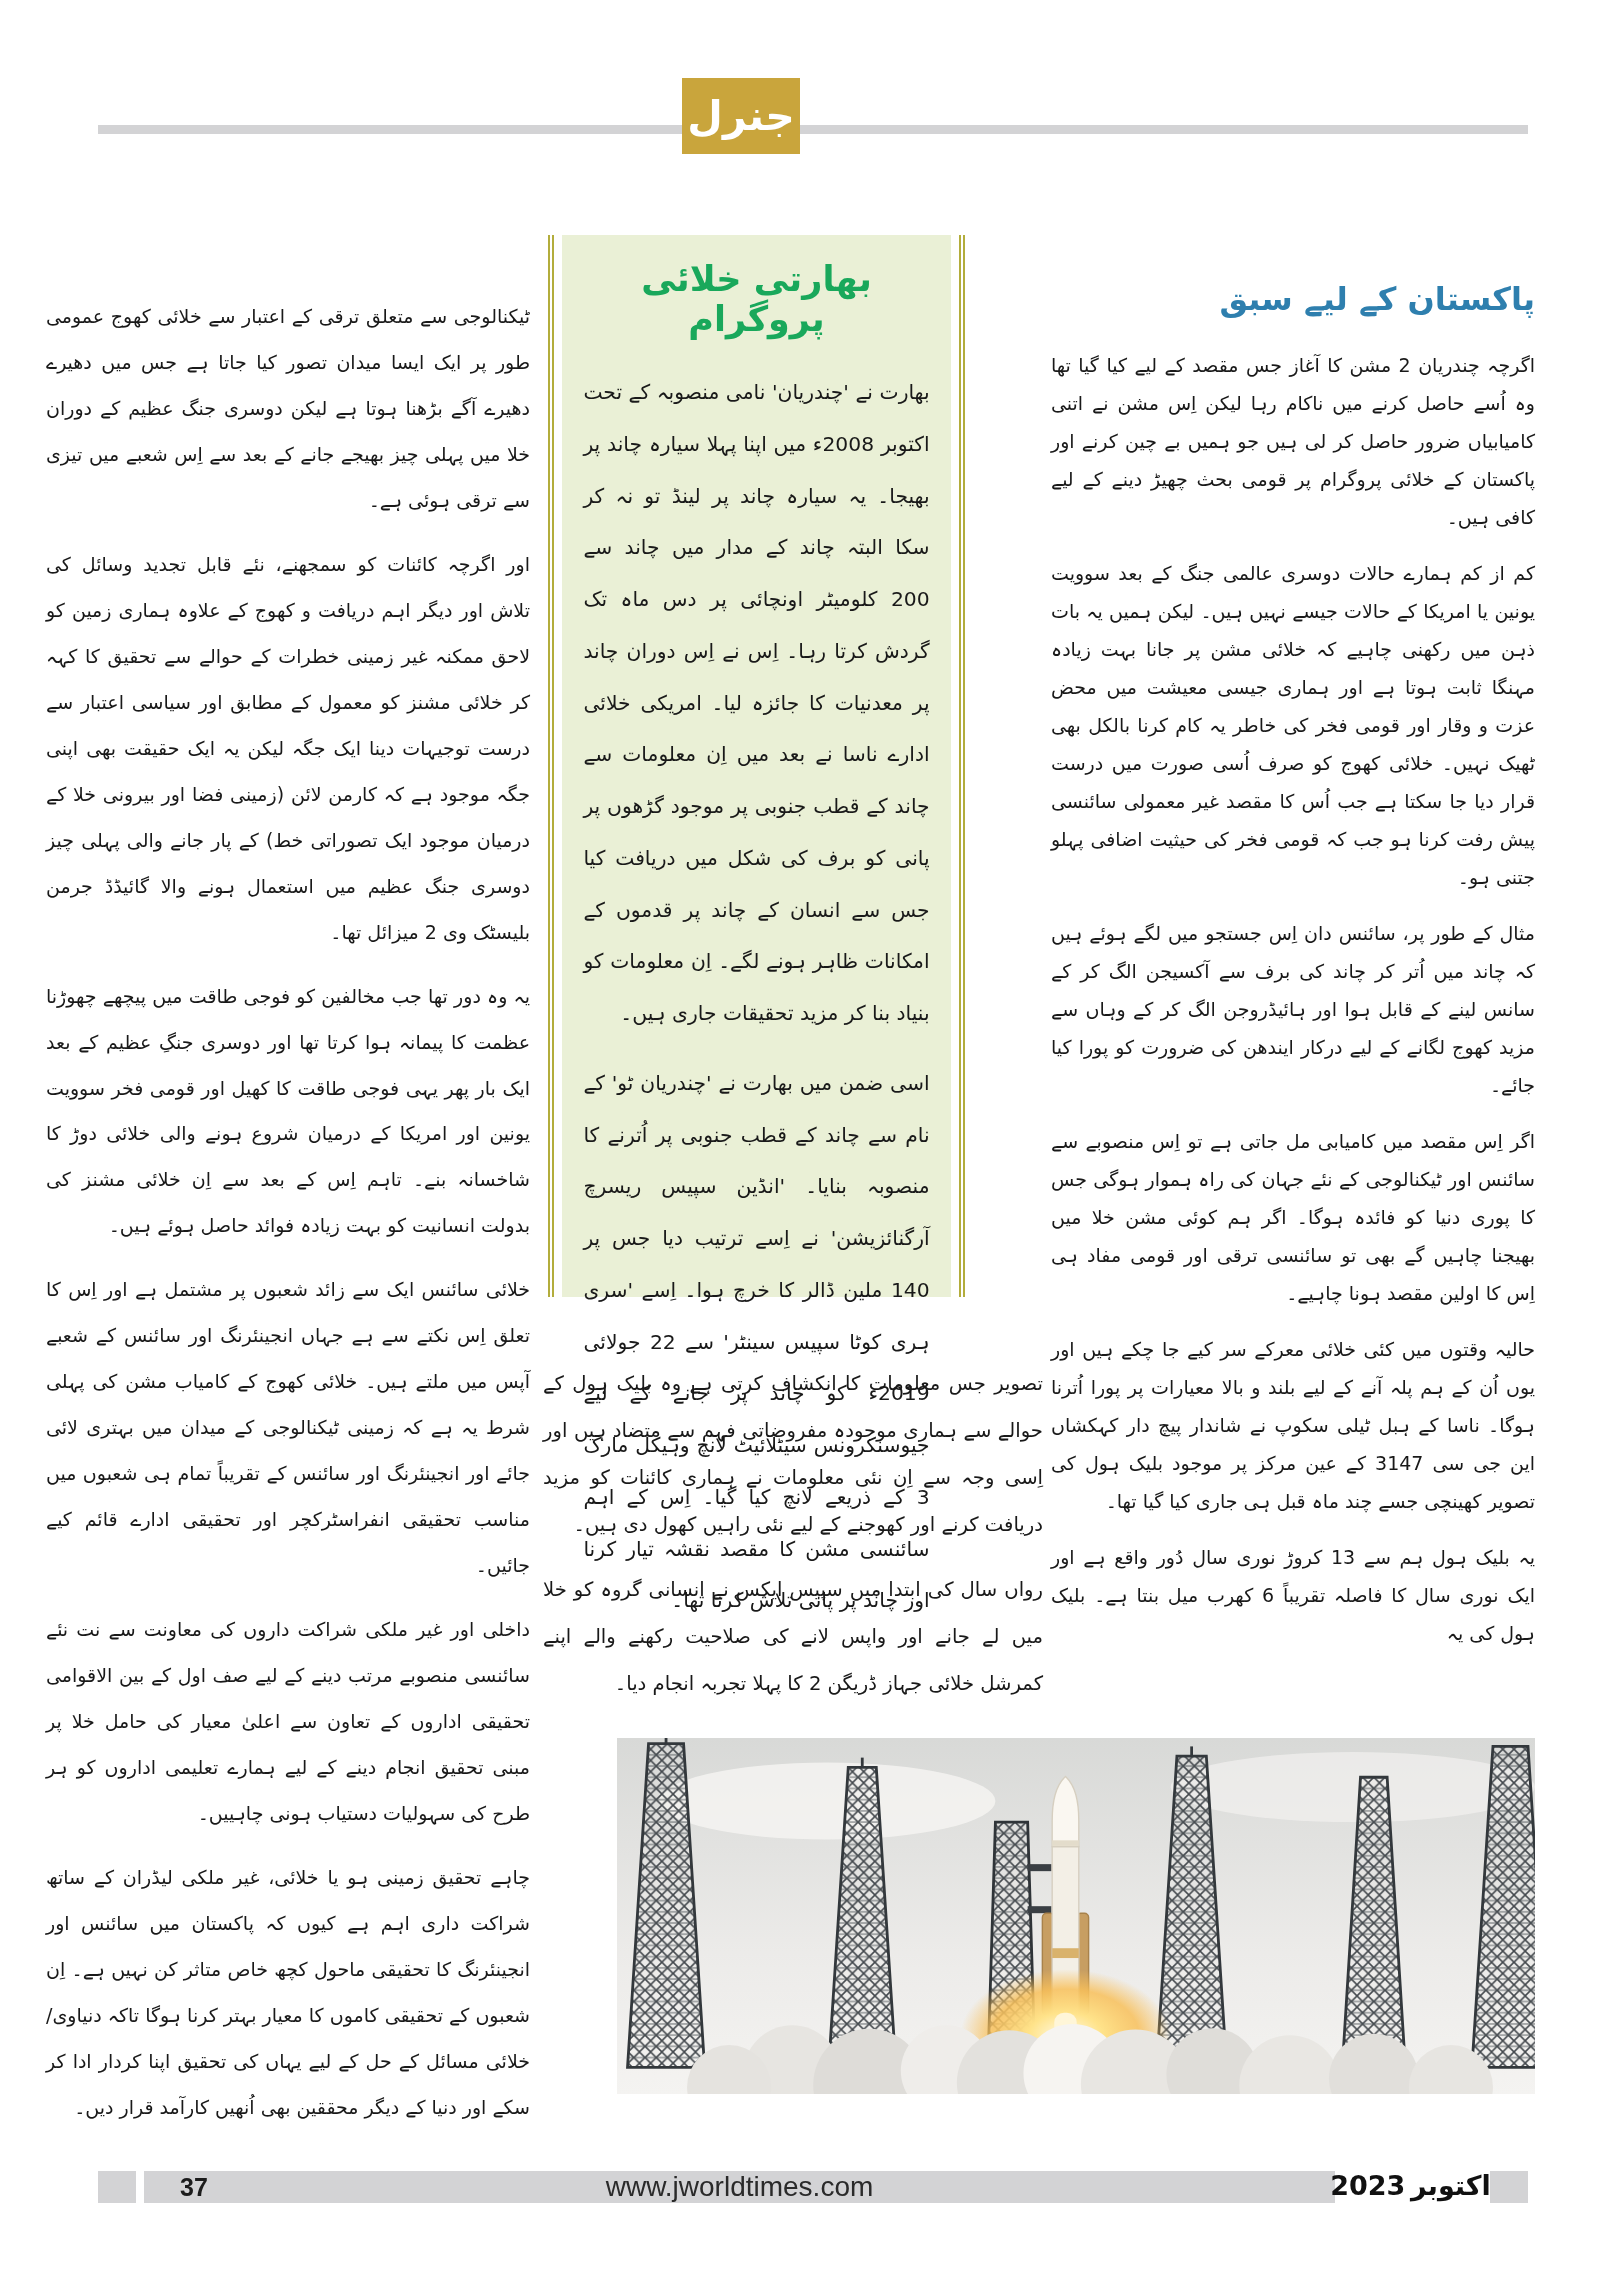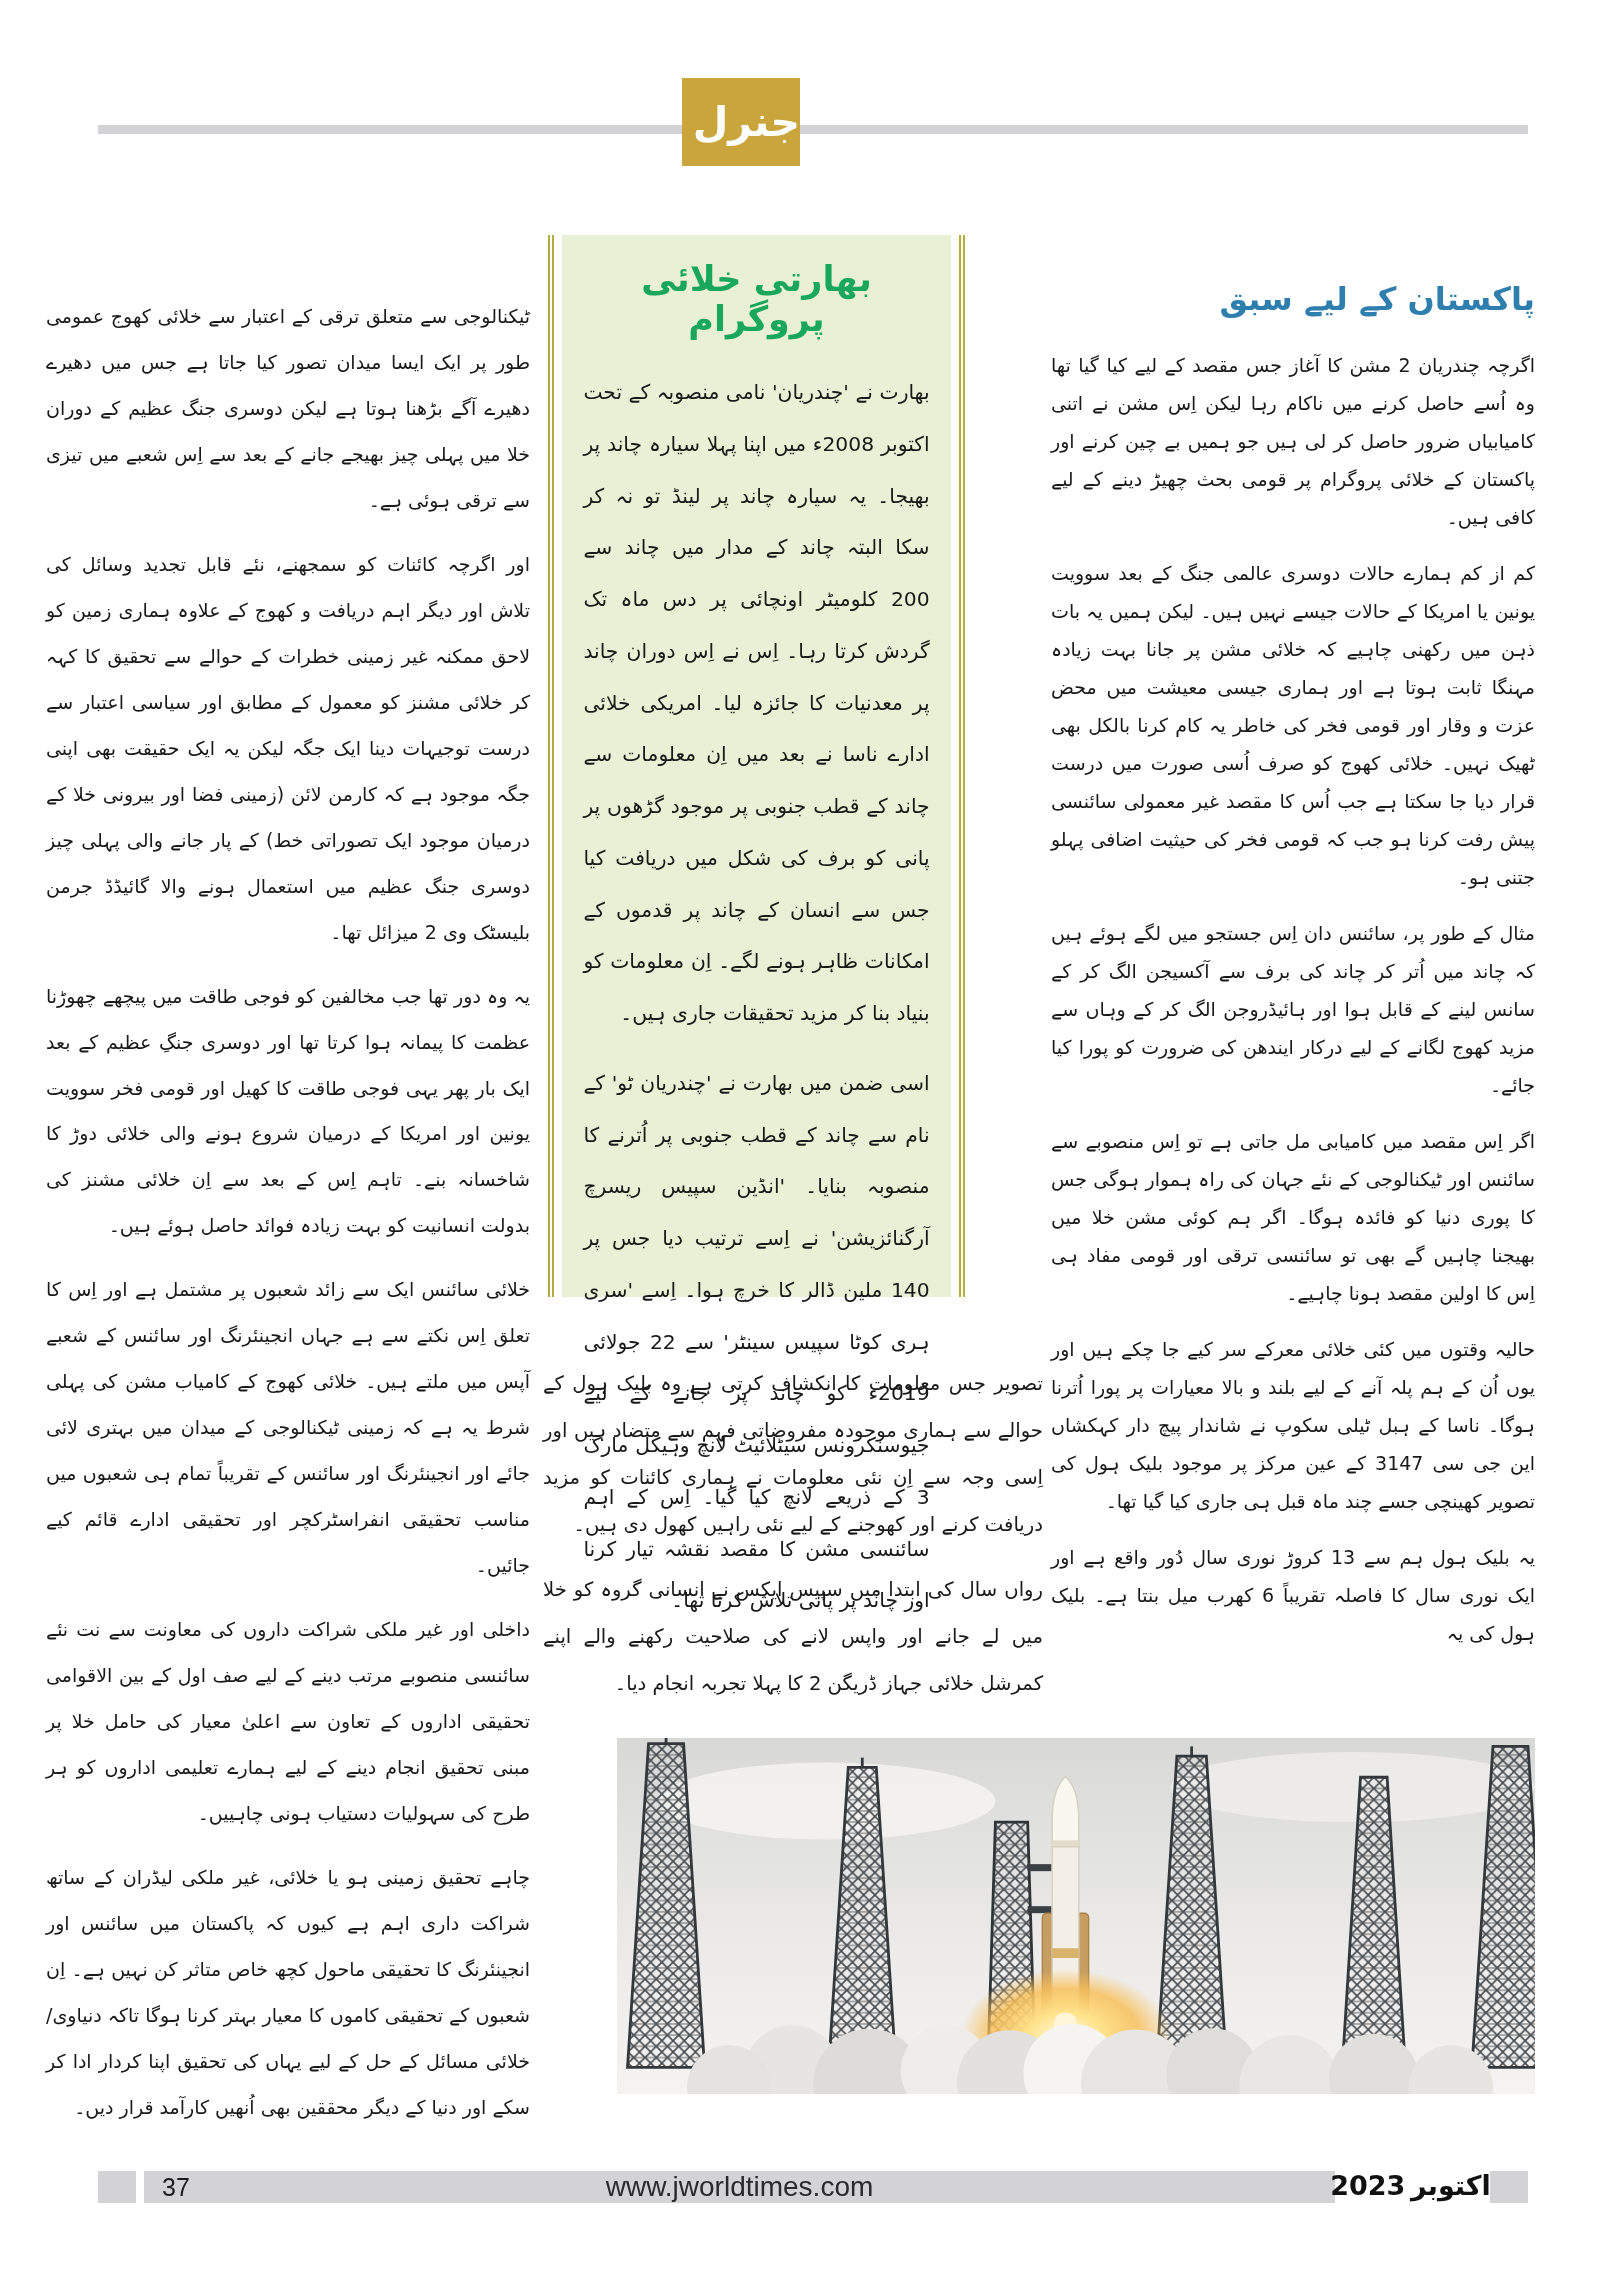--- a/index.html
+++ b/index.html
@@ -17,9 +17,9 @@
     background:#d3d3d5;
   }
   .header-badge{
-    position:absolute;left:682px;top:78px;width:118px;height:88px;
+    position:absolute;left:682px;top:78px;width:118px;height:76px;
     background:#c9a53c;
-    display:flex;align-items:center;justify-content:flex-end;
+    display:flex;align-items:center;justify-content:center;
   }
   .header-badge span{
     color:#ffffff;font-size:41px;font-weight:bold;direction:rtl;

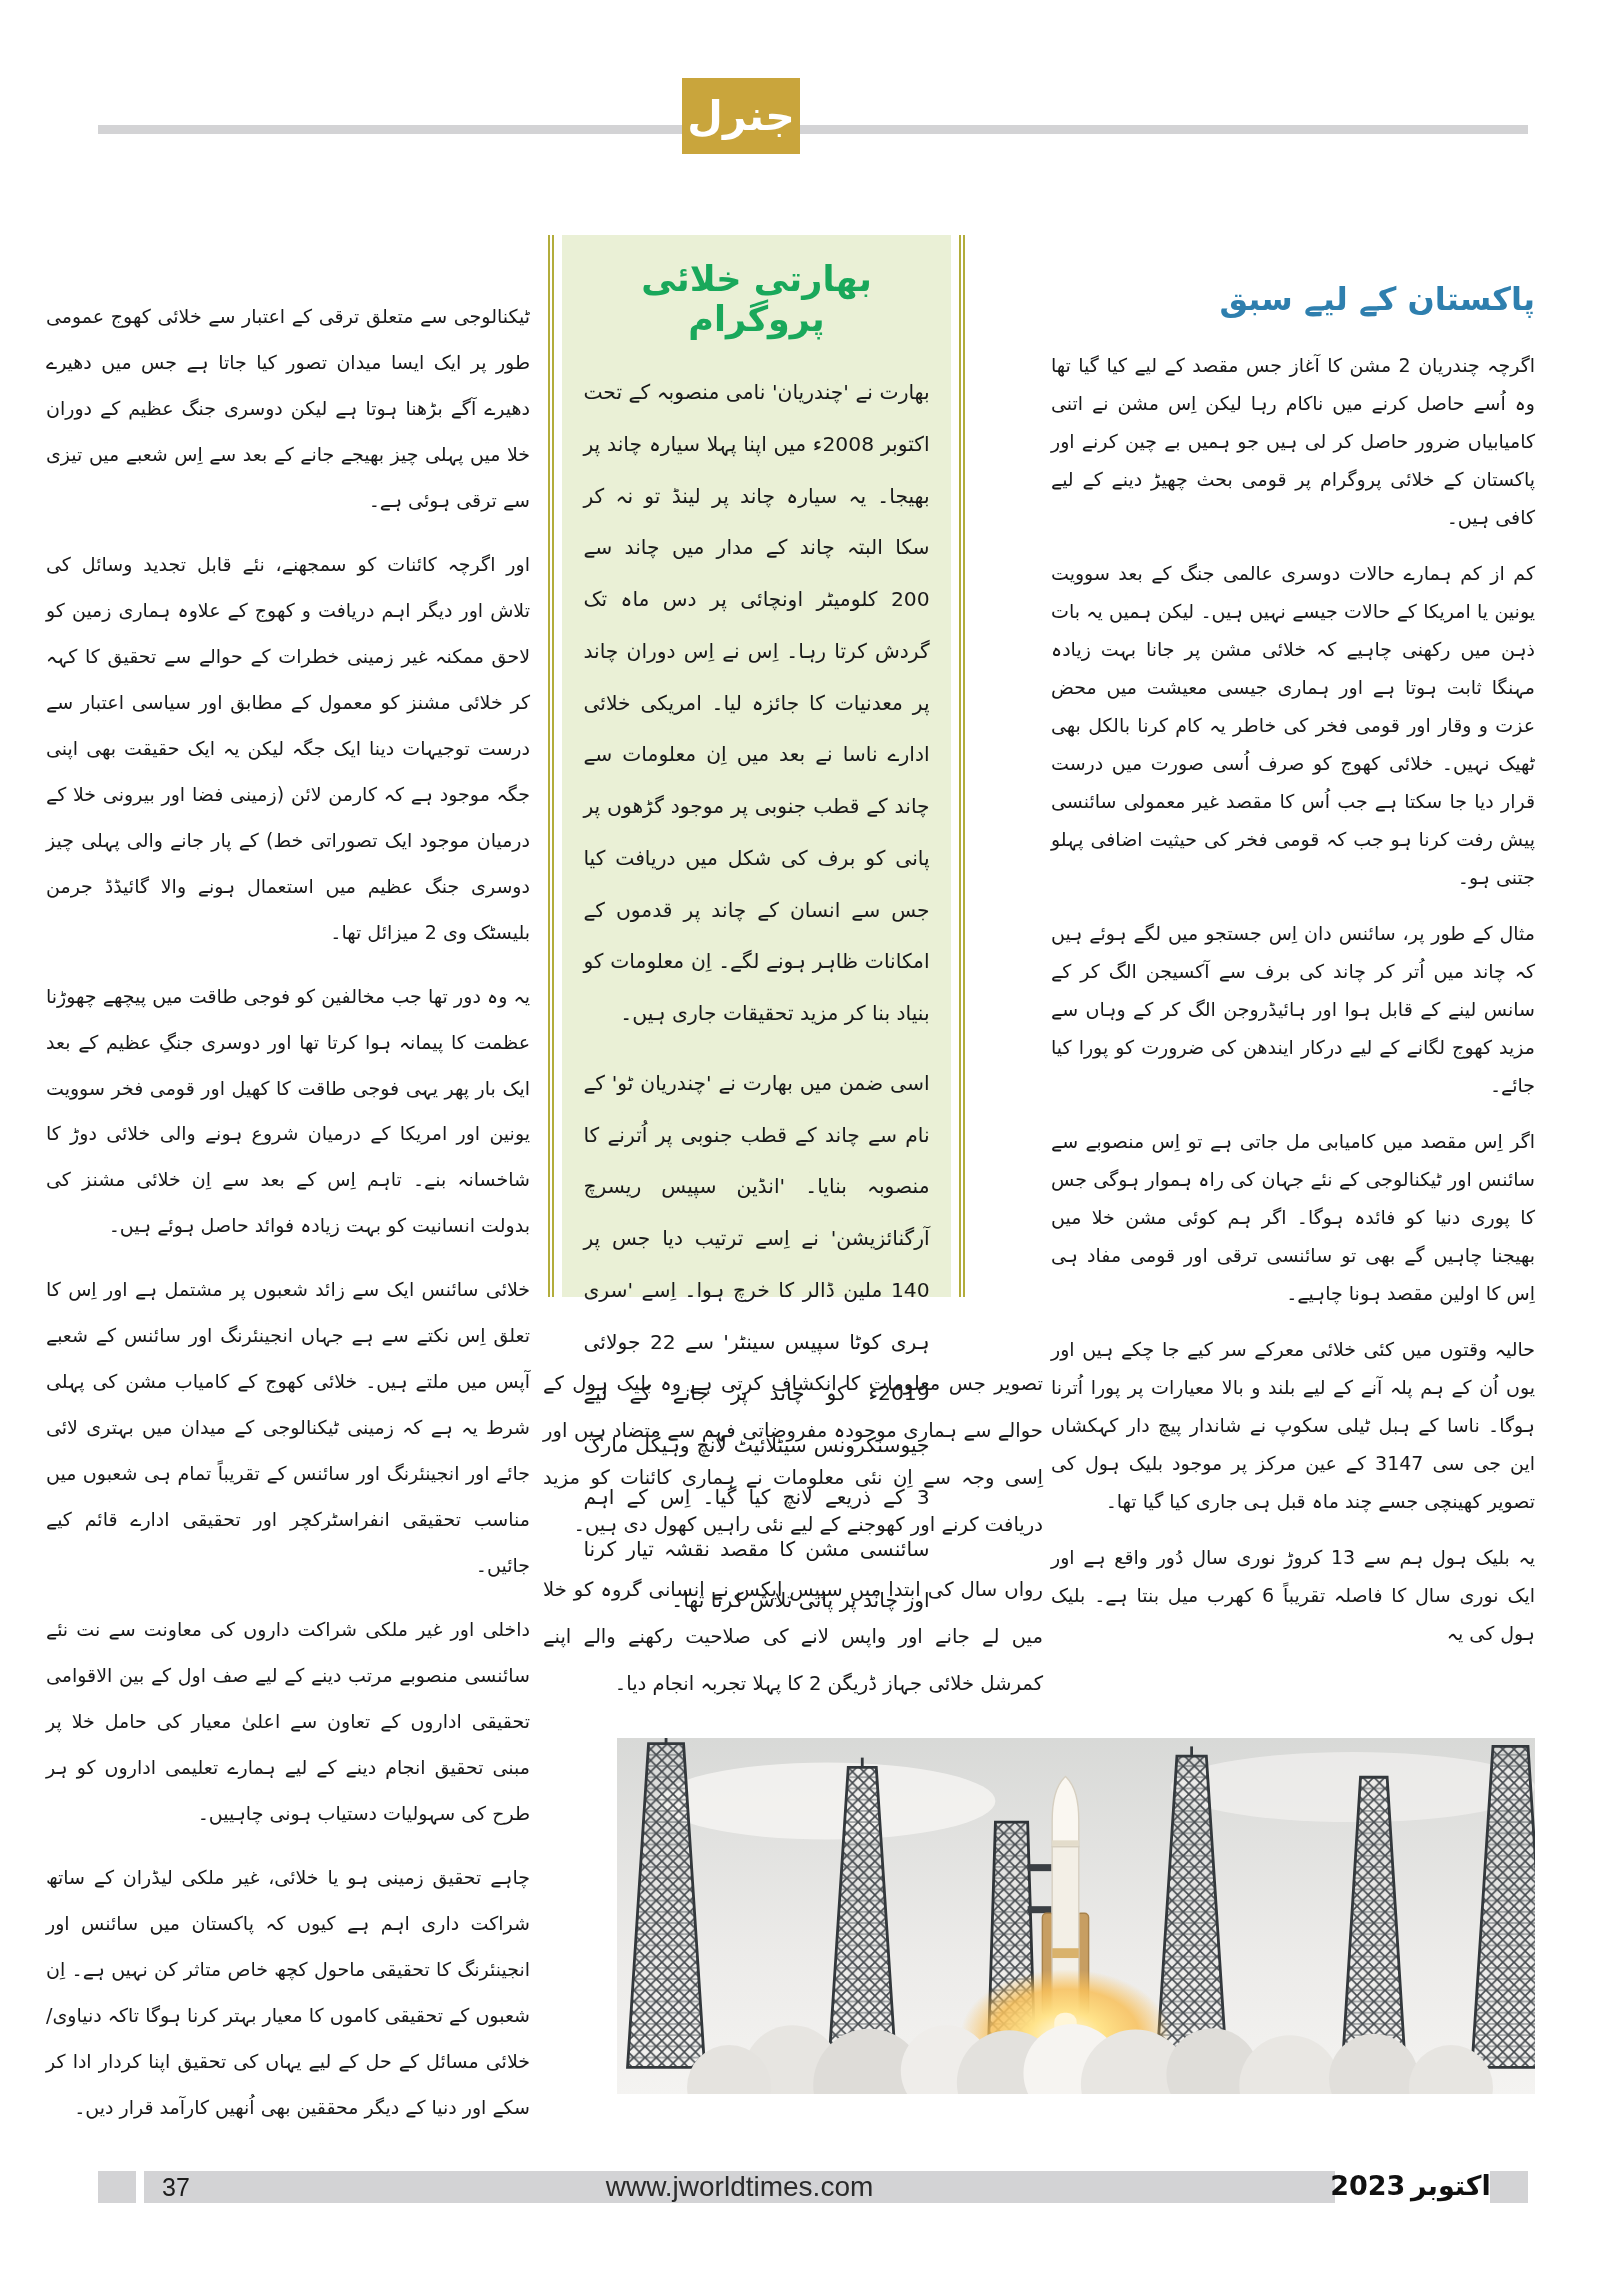--- a/index.html
+++ b/index.html
@@ -84,8 +84,8 @@
   }
   .footer-page-number{
     font-family:"Liberation Sans", sans-serif;
-    font-size:25px;font-weight:normal;color:#1c1c1c;
-    padding-left:18px;
+    font-size:25px;font-weight:bold;color:#1c1c1c;
+    padding-left:36px;
   }
   .footer-website{
     position:absolute;left:0;right:0;text-align:center;

